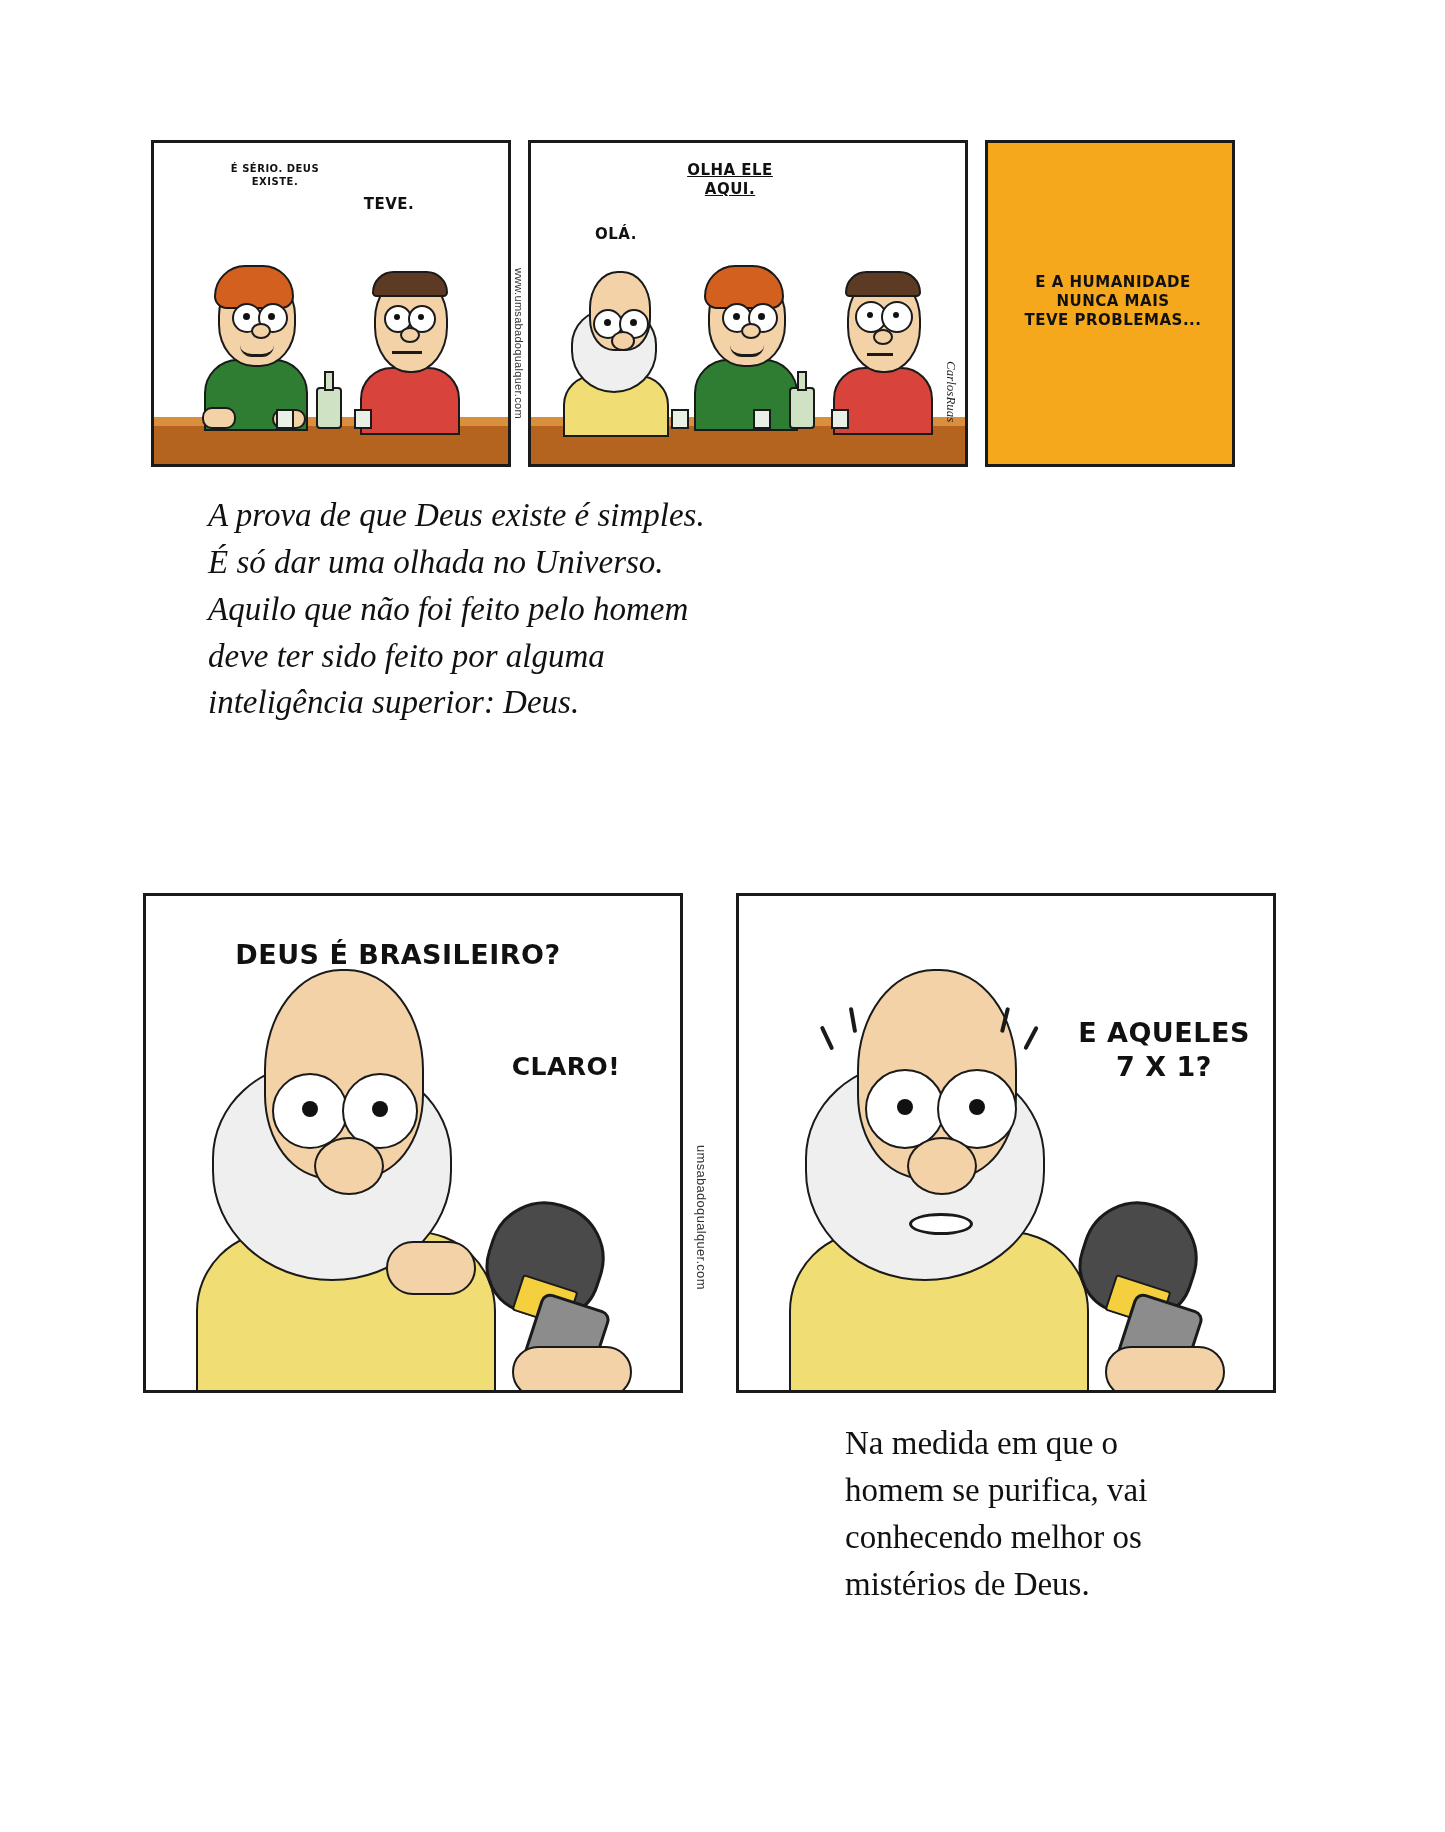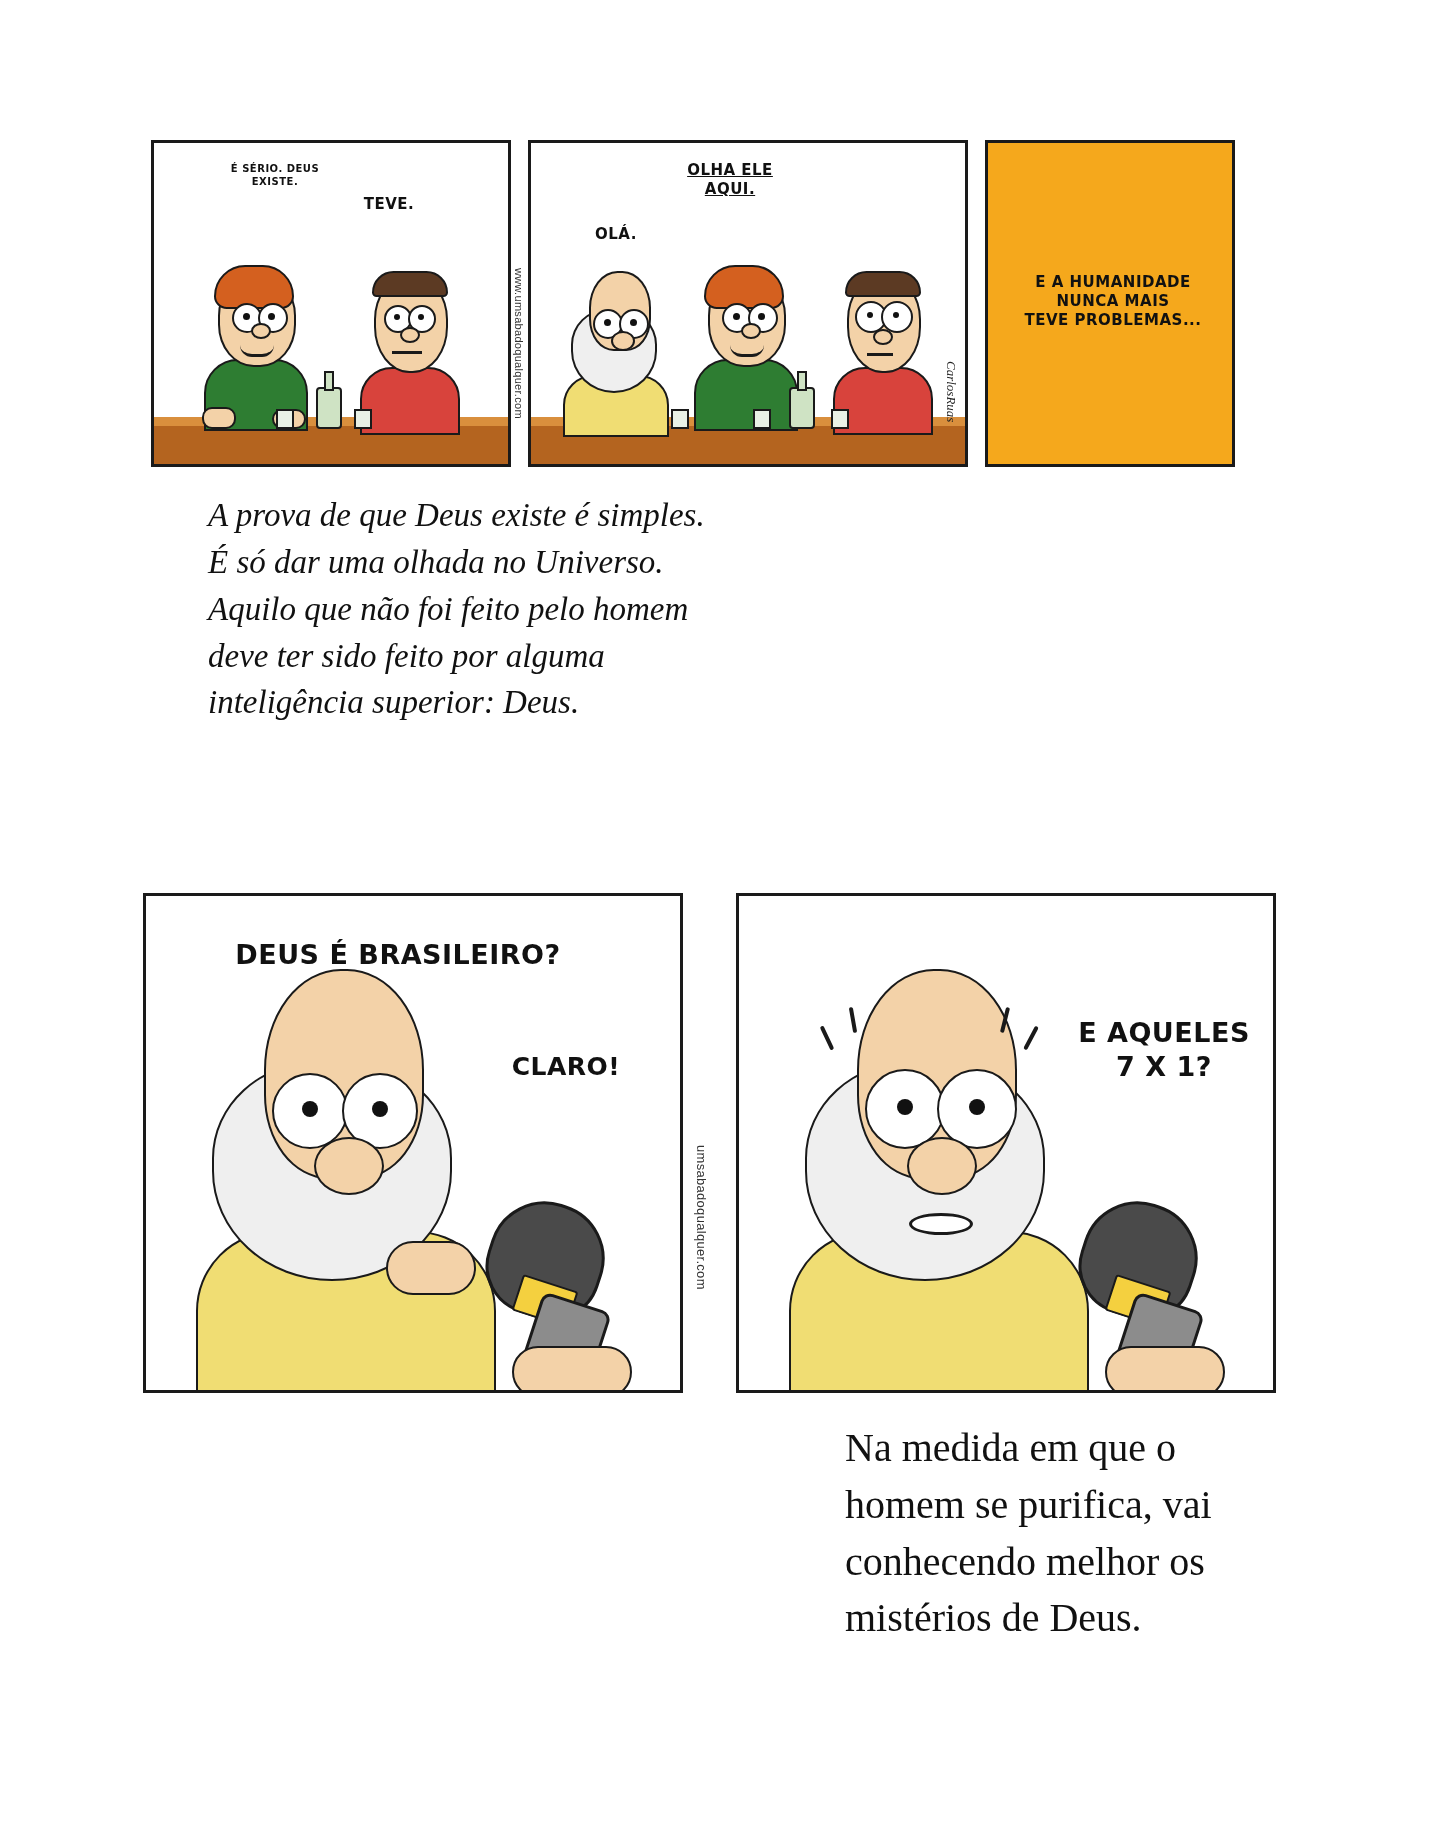--- a/index.html
+++ b/index.html
@@ -294,7 +294,7 @@
   </div>
 </div>
 
-<div class="bodytext" style="left:845px; top:1420px; width:420px; font-size:40px;">Na medida em que o
+<div class="bodytext" style="left:845px; top:1420px; width:420px; font-size:33px;">Na medida em que o
 homem se purifica, vai
 conhecendo melhor os
 mistérios de Deus.</div>

